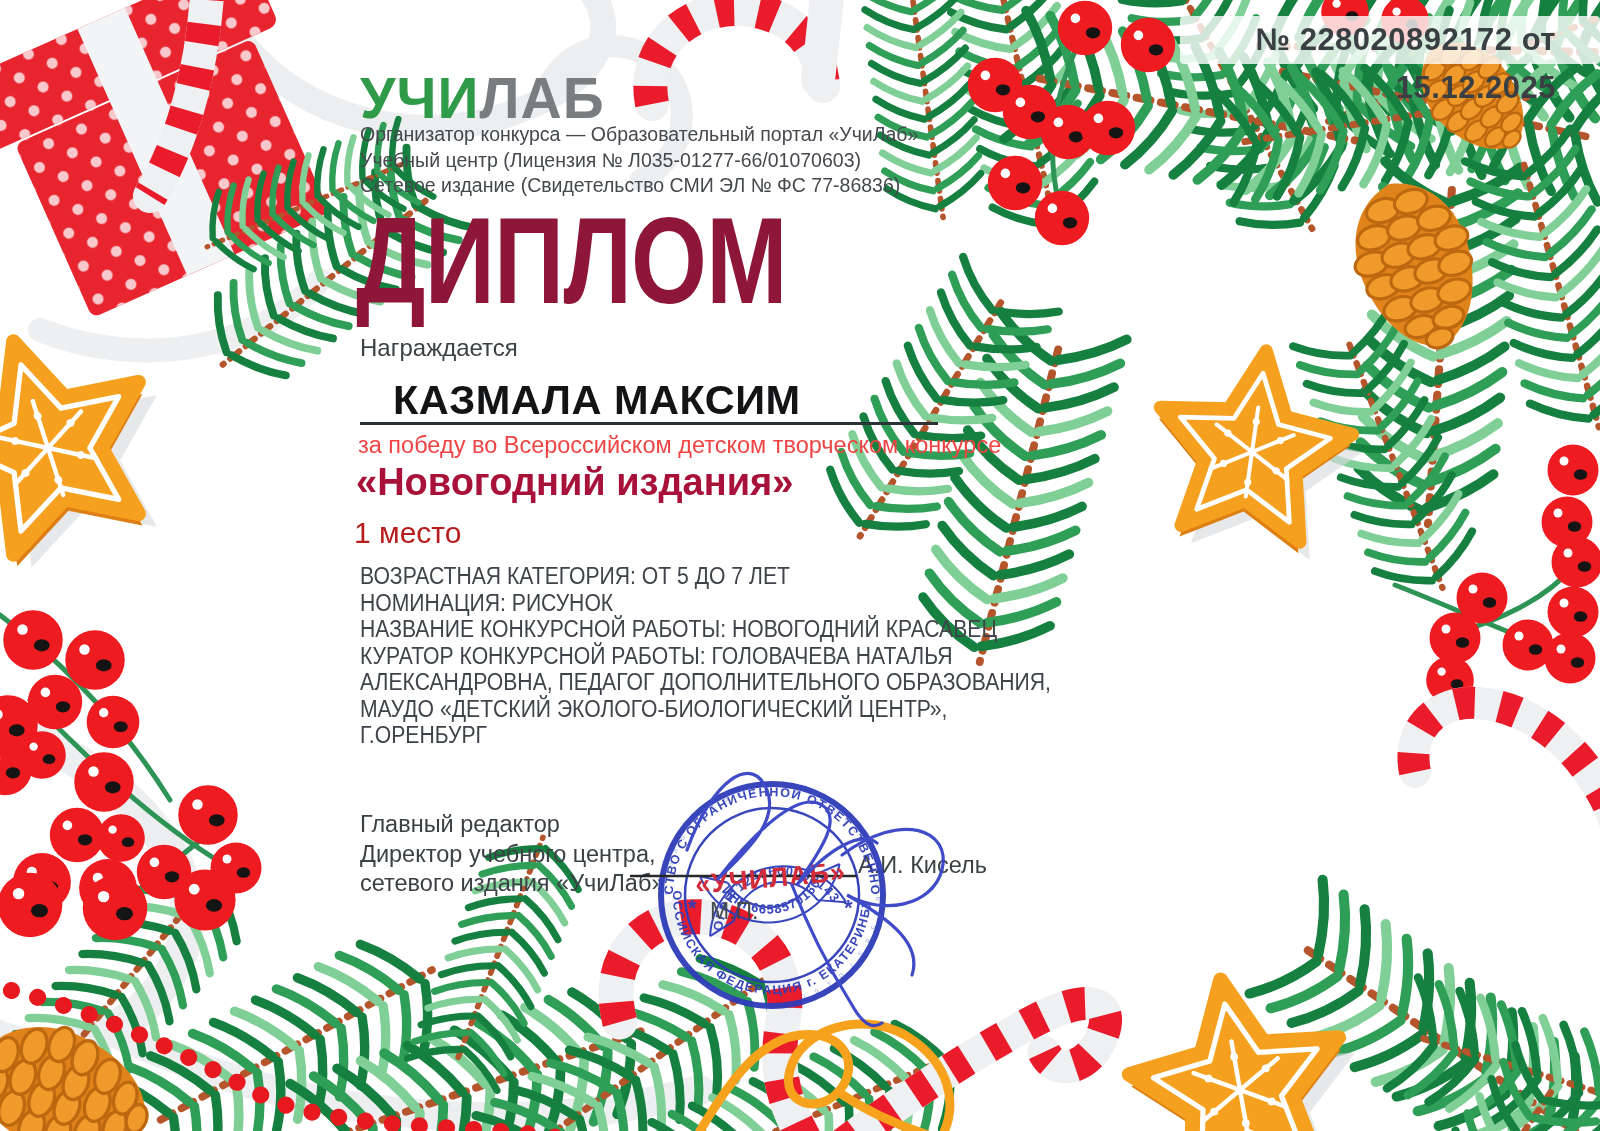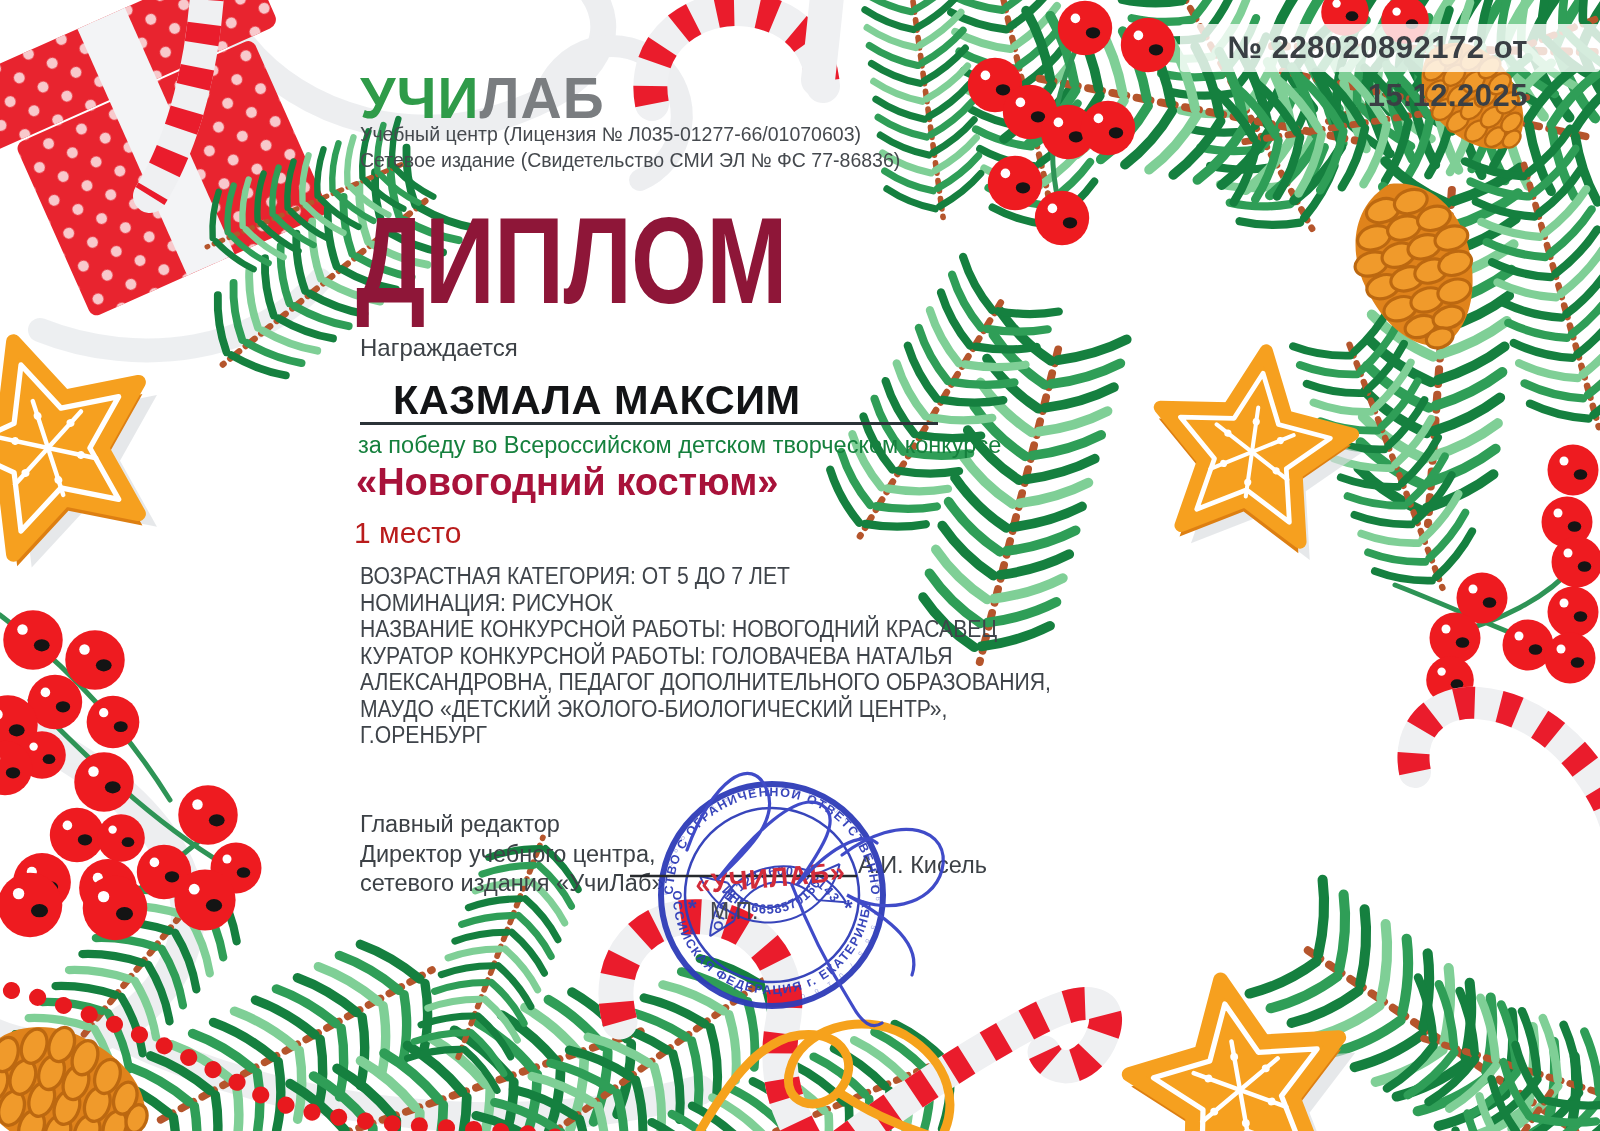--- a/index.html
+++ b/index.html
@@ -28,8 +28,8 @@
   .flake{stroke:#ffffff;stroke-width:4;stroke-linecap:round;fill:#ffffff}
 
   
-  .doc-number{left:1180px;top:24px;width:420px;height:48px;line-height:48px;
-    background:rgba(255,255,255,.8);border-radius:4px;text-align:right;padding-right:72px;
+  .doc-number{left:1180px;top:16px;width:420px;height:48px;line-height:48px;
+    background:rgba(255,255,255,.8);border-radius:4px;text-align:right;padding-right:44px;
     box-sizing:border-box;font-size:31px;font-weight:bold;color:#3a3f44;letter-spacing:.5px;}
   .logo{left:360px;top:70px;font-size:57px;font-weight:800;letter-spacing:1px;line-height:1;}
   .logo .g{color:#2f9b49}.logo .d{color:#7a7d80}

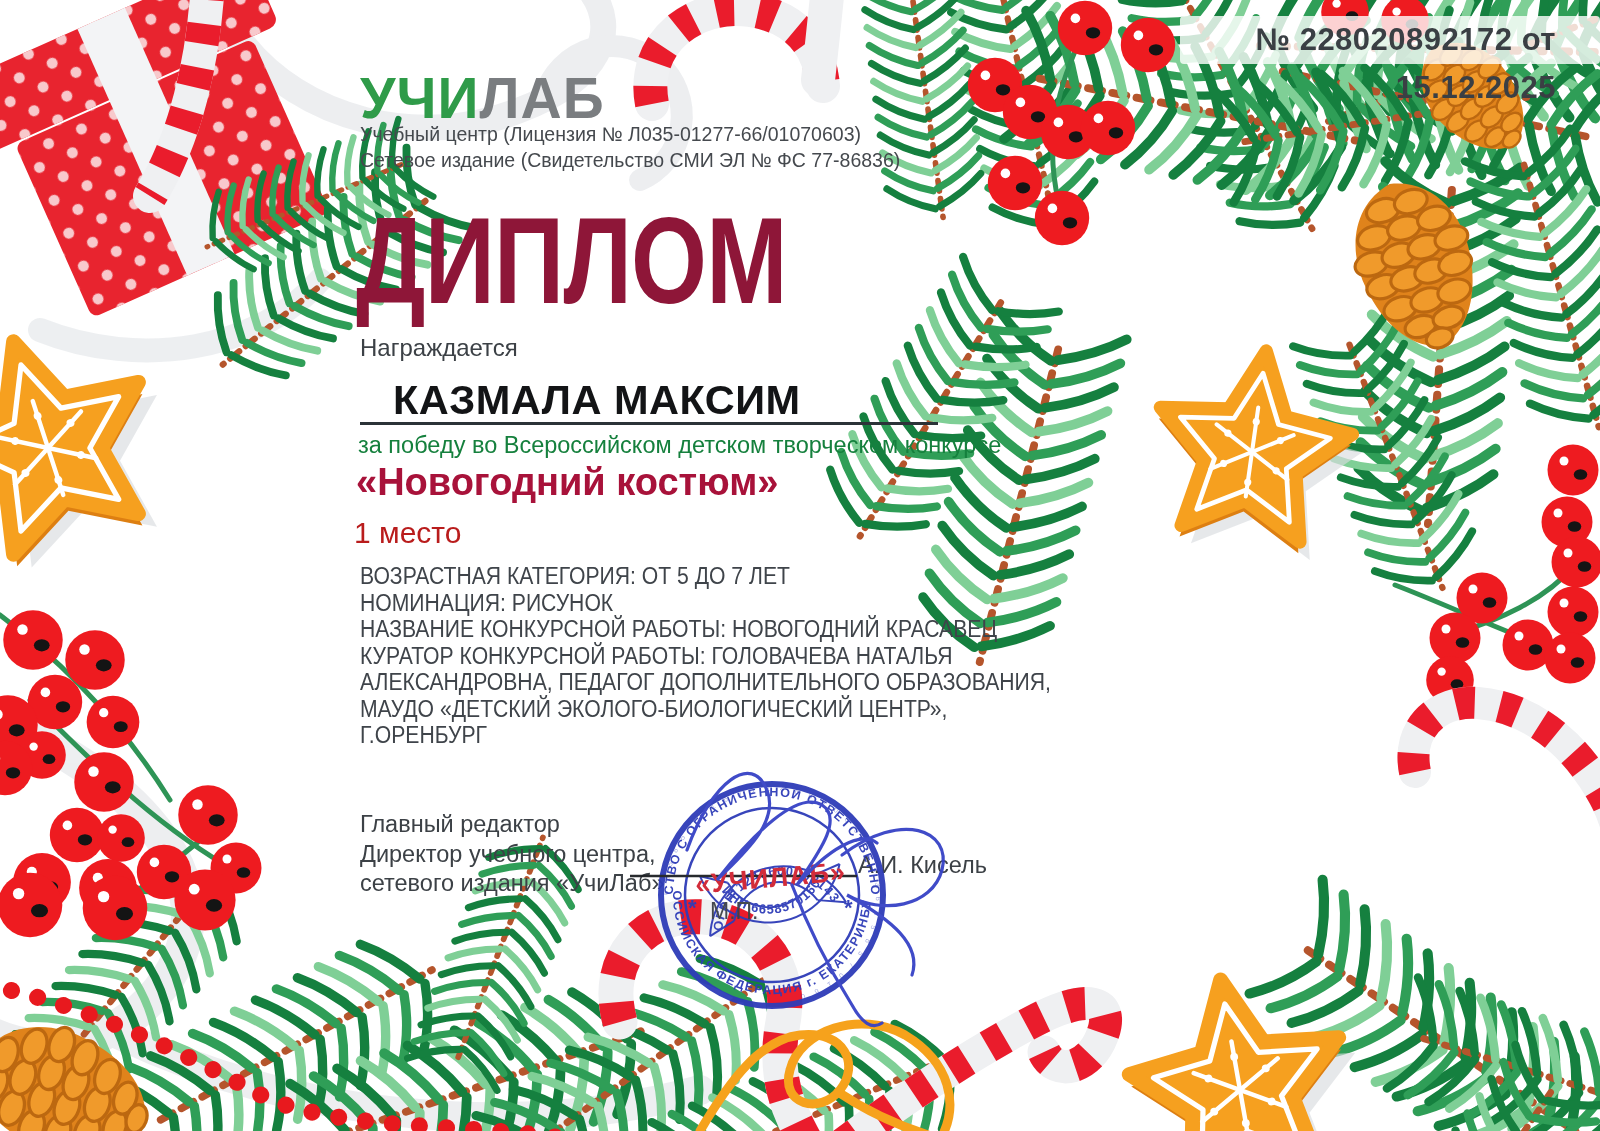--- a/index.html
+++ b/index.html
@@ -272,6 +272,7 @@
     <span class="g">УЧИ</span><span class="d">ЛАБ</span>
   </div>
   <div class="txt org">
+    <div>Организатор конкурса — Образовательный портал «УчиЛаб»</div>
     <div>Учебный центр (Лицензия № Л035-01277-66/01070603)</div>
     <div>Сетевое издание (Свидетельство СМИ ЭЛ № ФС 77-86836)</div>
   </div>

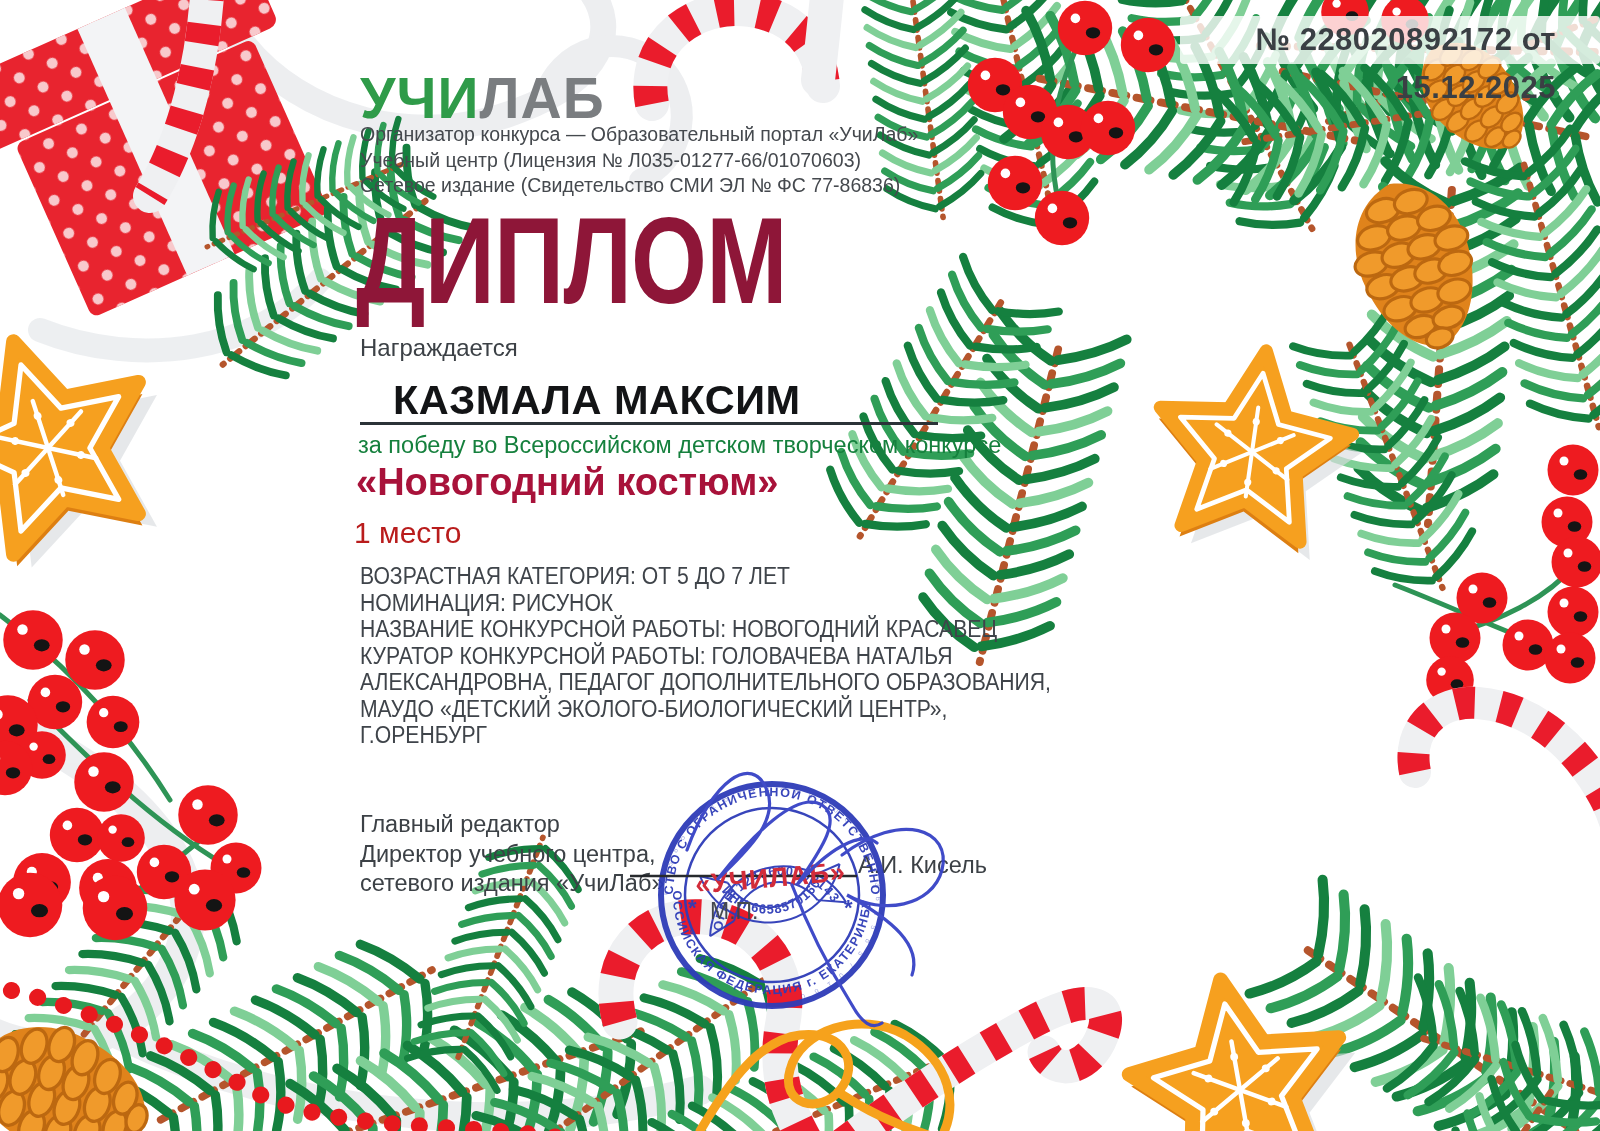--- a/index.html
+++ b/index.html
@@ -39,7 +39,7 @@
   .awarded{left:360px;top:334px;font-size:24px;color:#3c4146;}
   .name{left:360px;top:376px;font-size:41.5px;font-weight:700;color:#131416;letter-spacing:.5px;margin-left:33px;}
   .rule{left:360px;top:422px;width:578px;height:3px;background:#2b3338;}
-  .reason{left:358px;top:432px;font-size:23.5px;color:#15803d;}
+  .reason{left:358px;top:432px;font-size:23.5px;color:#ef4444;}
   .contest{left:356px;top:461px;font-size:38px;font-weight:800;color:#a8123a;}
   .place{left:354px;top:516px;font-size:30px;color:#b91c1c;}
   .details{left:360px;top:563px;width:770px;font-size:23.5px;line-height:26.5px;color:#3f444a;

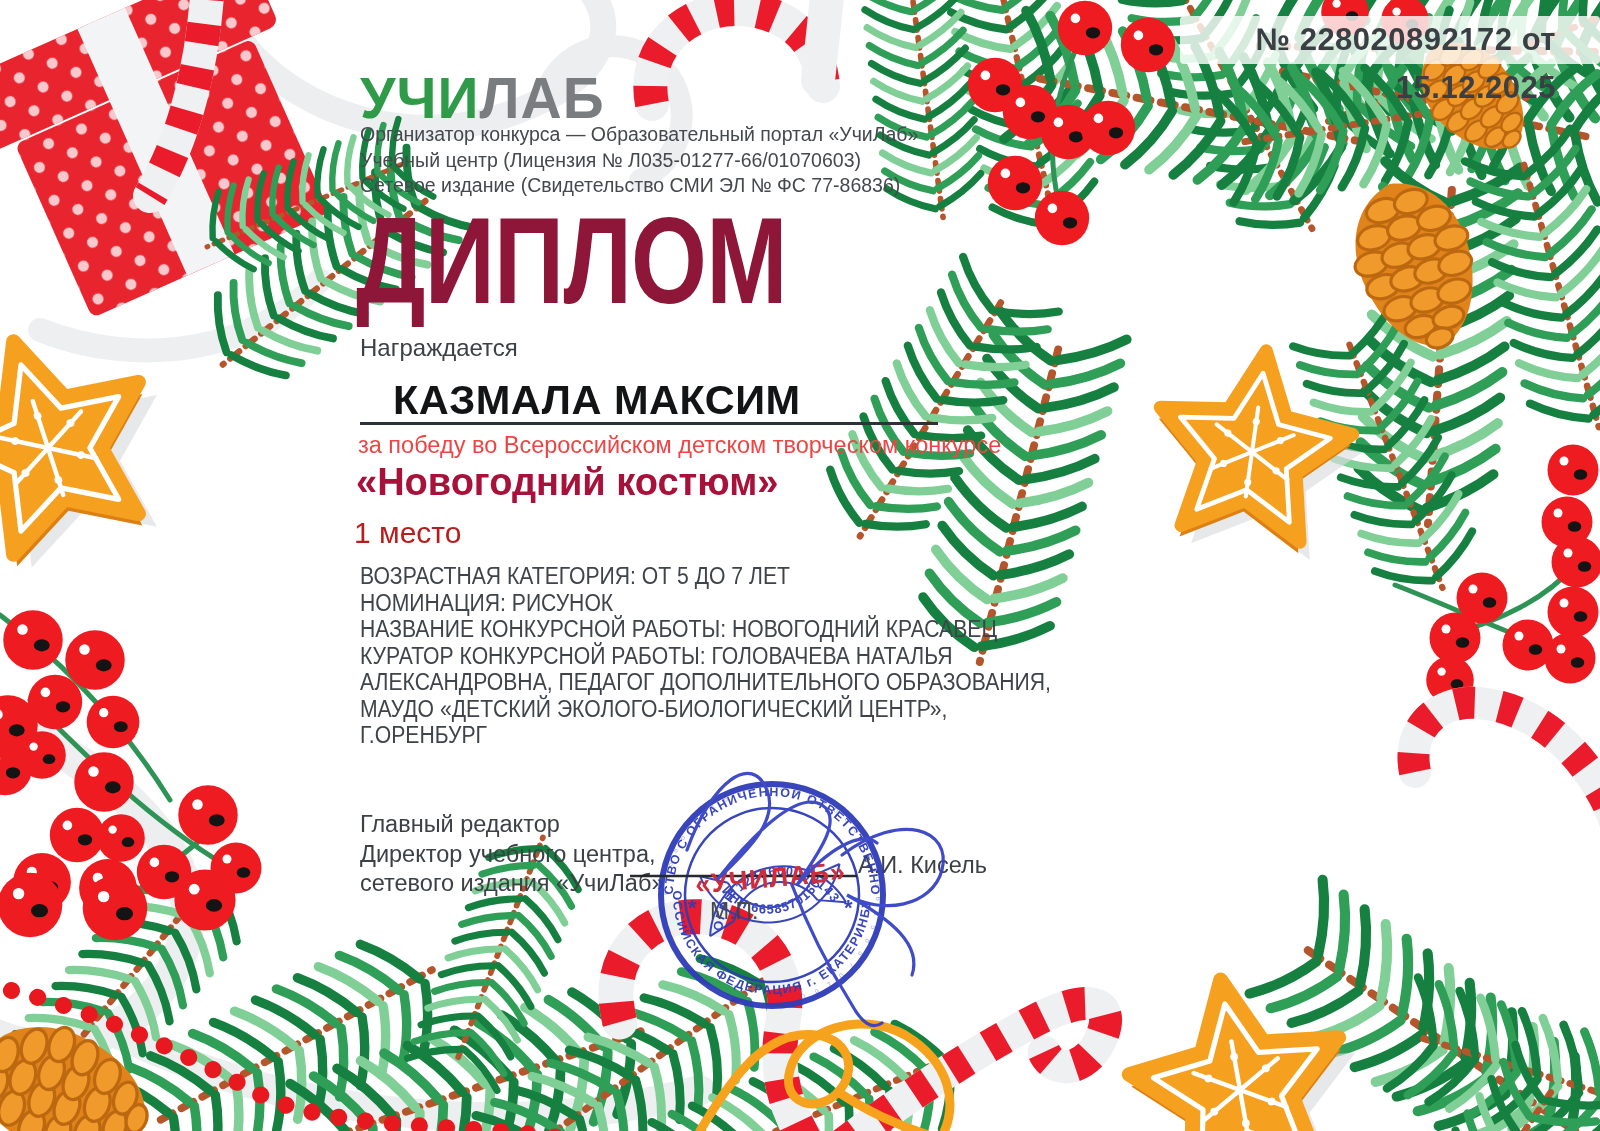--- a/index.html
+++ b/index.html
@@ -282,7 +282,7 @@
   <div class="txt name">КАЗМАЛА МАКСИМ</div>
   <div class="txt rule"></div>
   <div class="txt reason">за победу во Всероссийском детском творческом конкурсе</div>
-  <div class="txt contest">«Новогодний костюм»</div>
+  <div class="txt contest">«Новогодний издания»</div>
   <div class="txt place">1 место</div>
 
   <div class="txt details">

